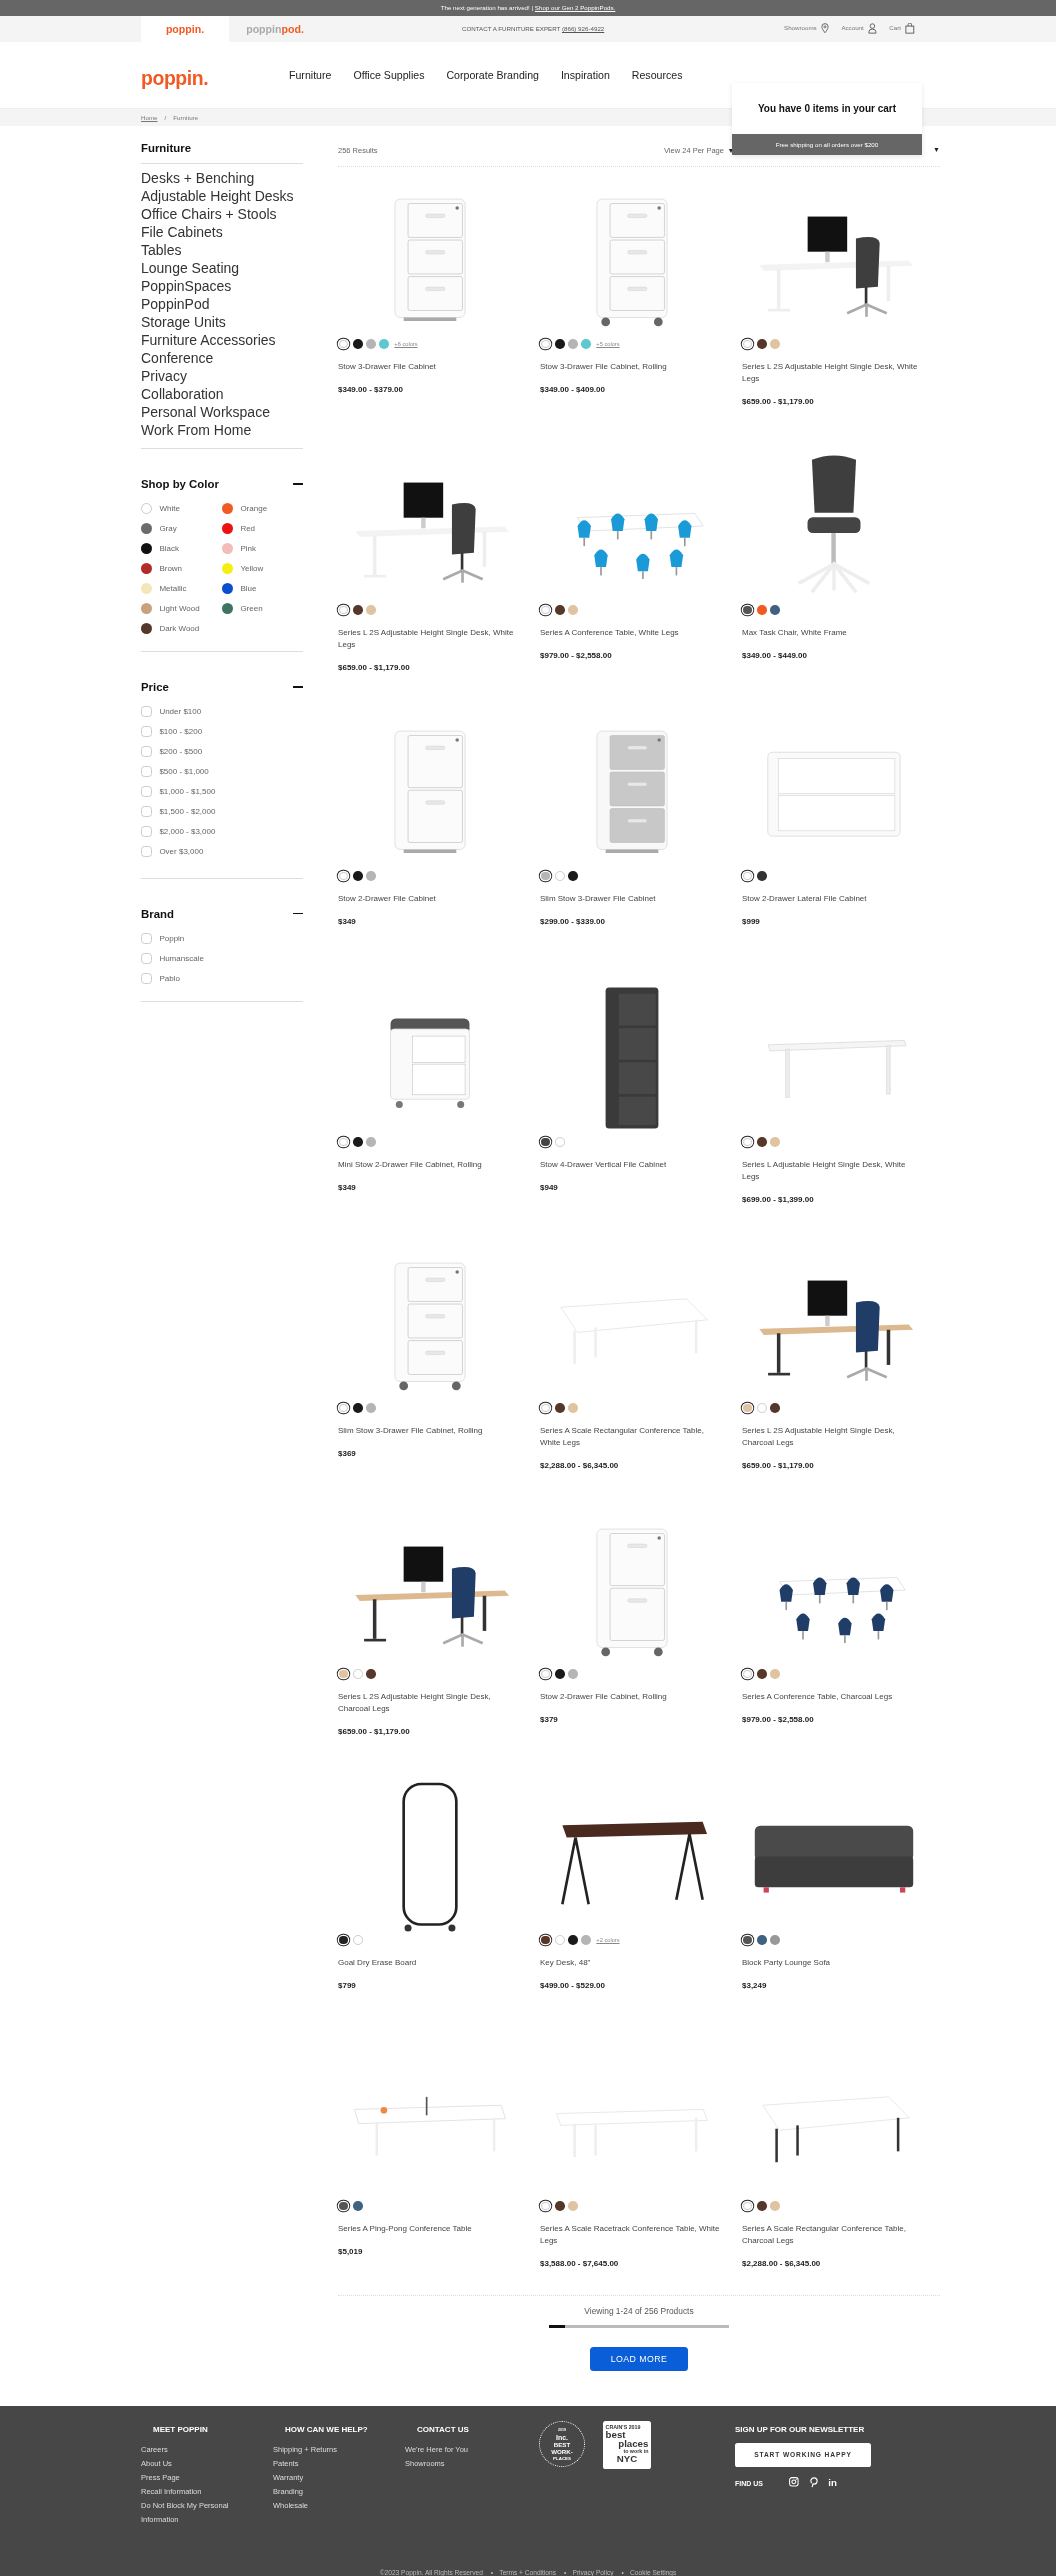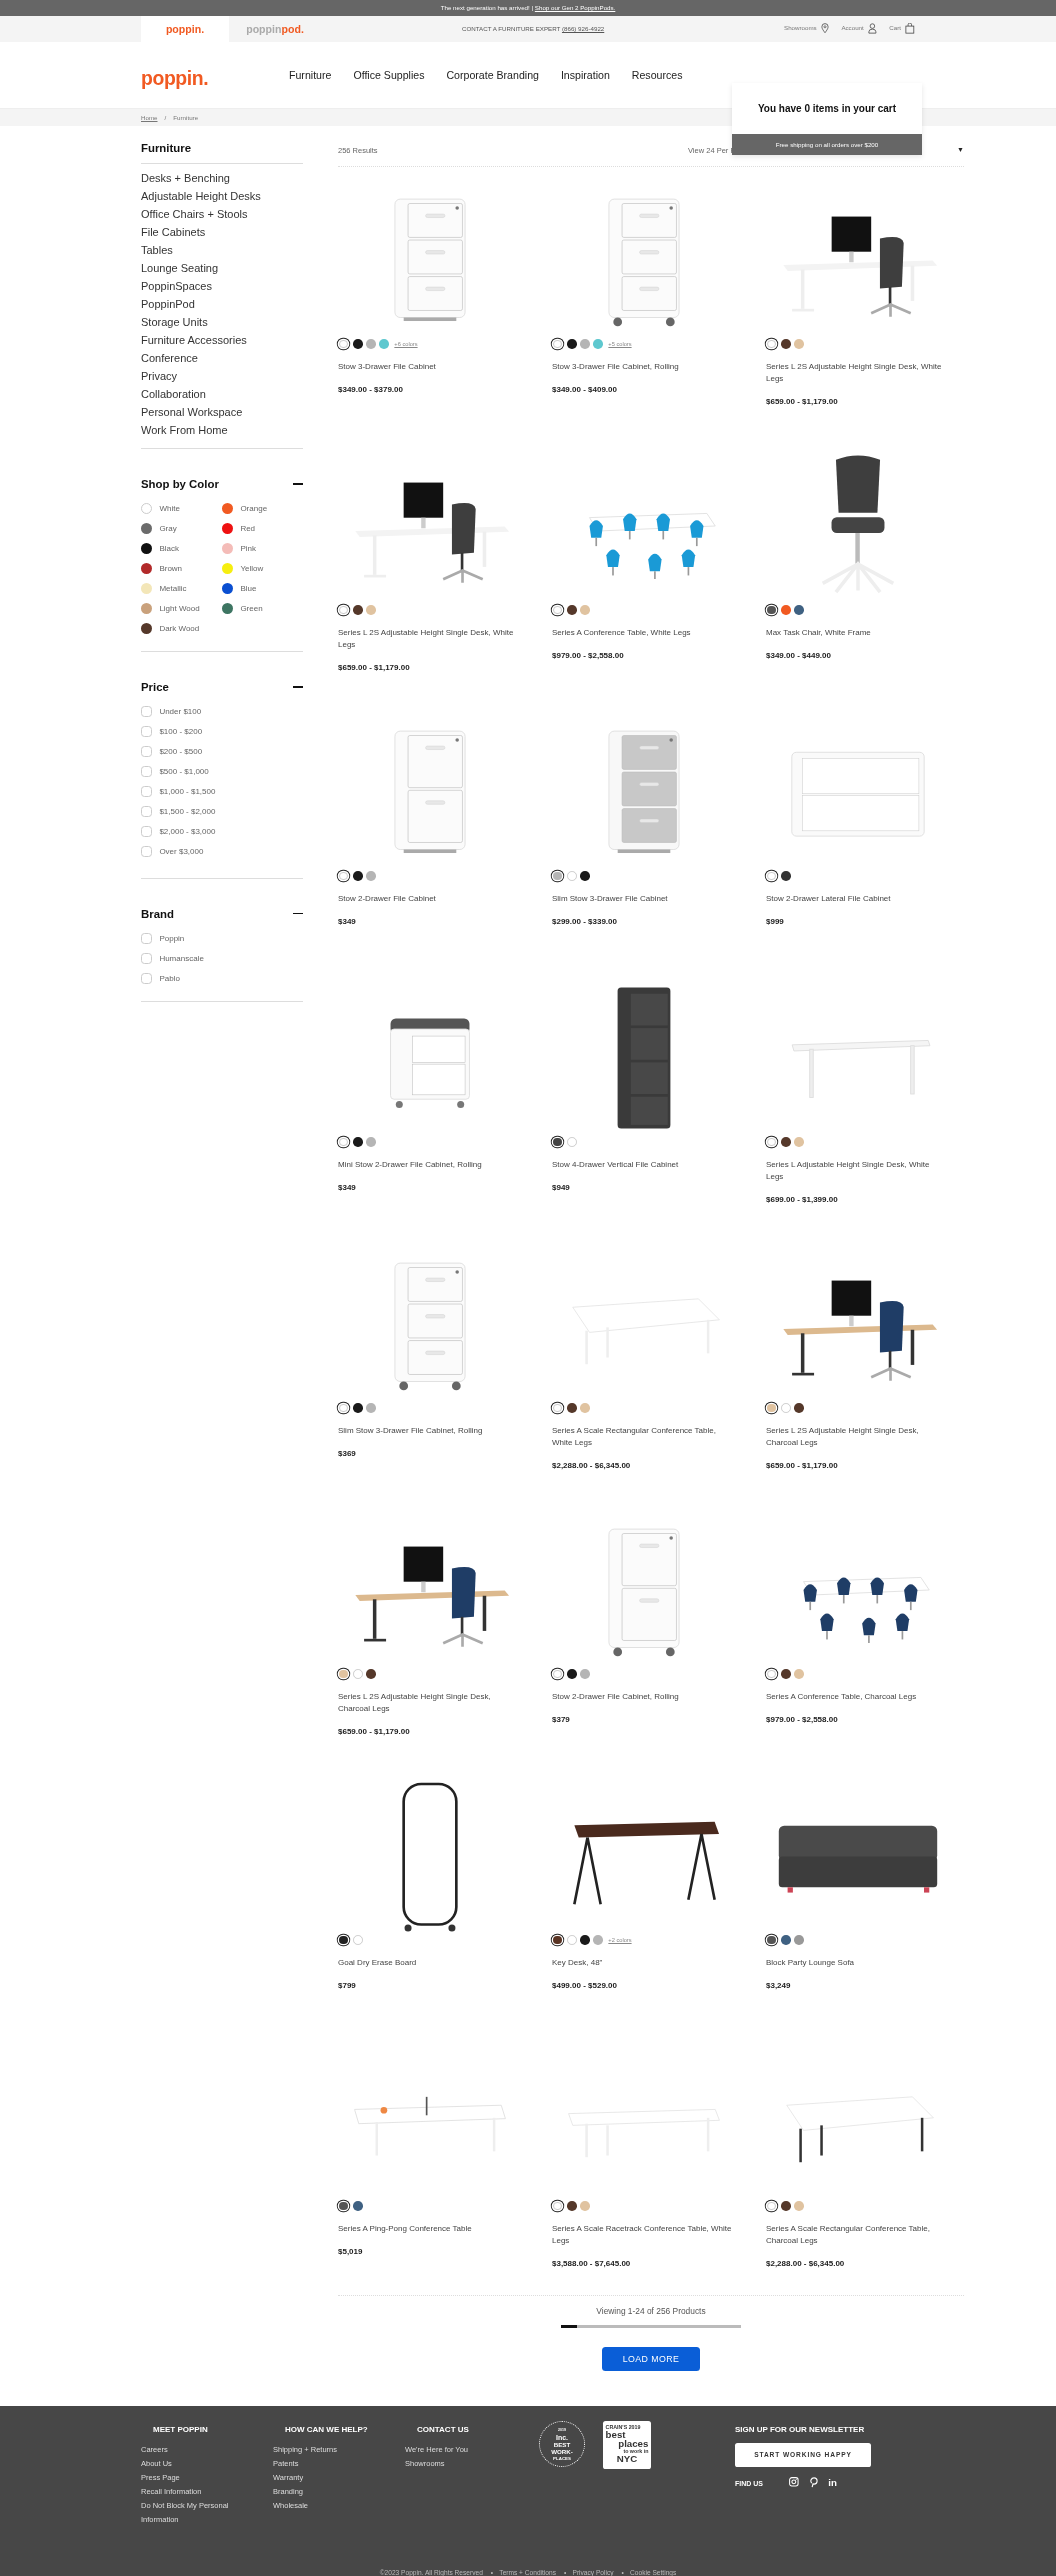--- a/index.html
+++ b/index.html
@@ -35,7 +35,7 @@
   .sidebar h3 .minus { width: 9.7px; height: 1.8px; background: #111; display:inline-block; }
   .sidebar .rule { height: 0.9px; background: #ddd; margin: 0; }
   .sidebar ul { list-style: none; }
-  .sidebar .catlist li { font-size: 11px; color: #333; height: 18px; line-height: 18px; }
+  .sidebar .catlist li { font-size: 14px; color: #333; height: 18px; line-height: 18px; }
   .sec { border-top: 0.9px solid #ddd; margin-top: 8.8px; padding-top: 22px; }
   .colorgrid { display: grid; grid-template-columns: 81px 81px; row-gap: 0; margin-bottom: 12.3px; }
   .colorgrid .ci { height: 20px; display:flex; align-items:center; font-size: 8px; color: #666; }

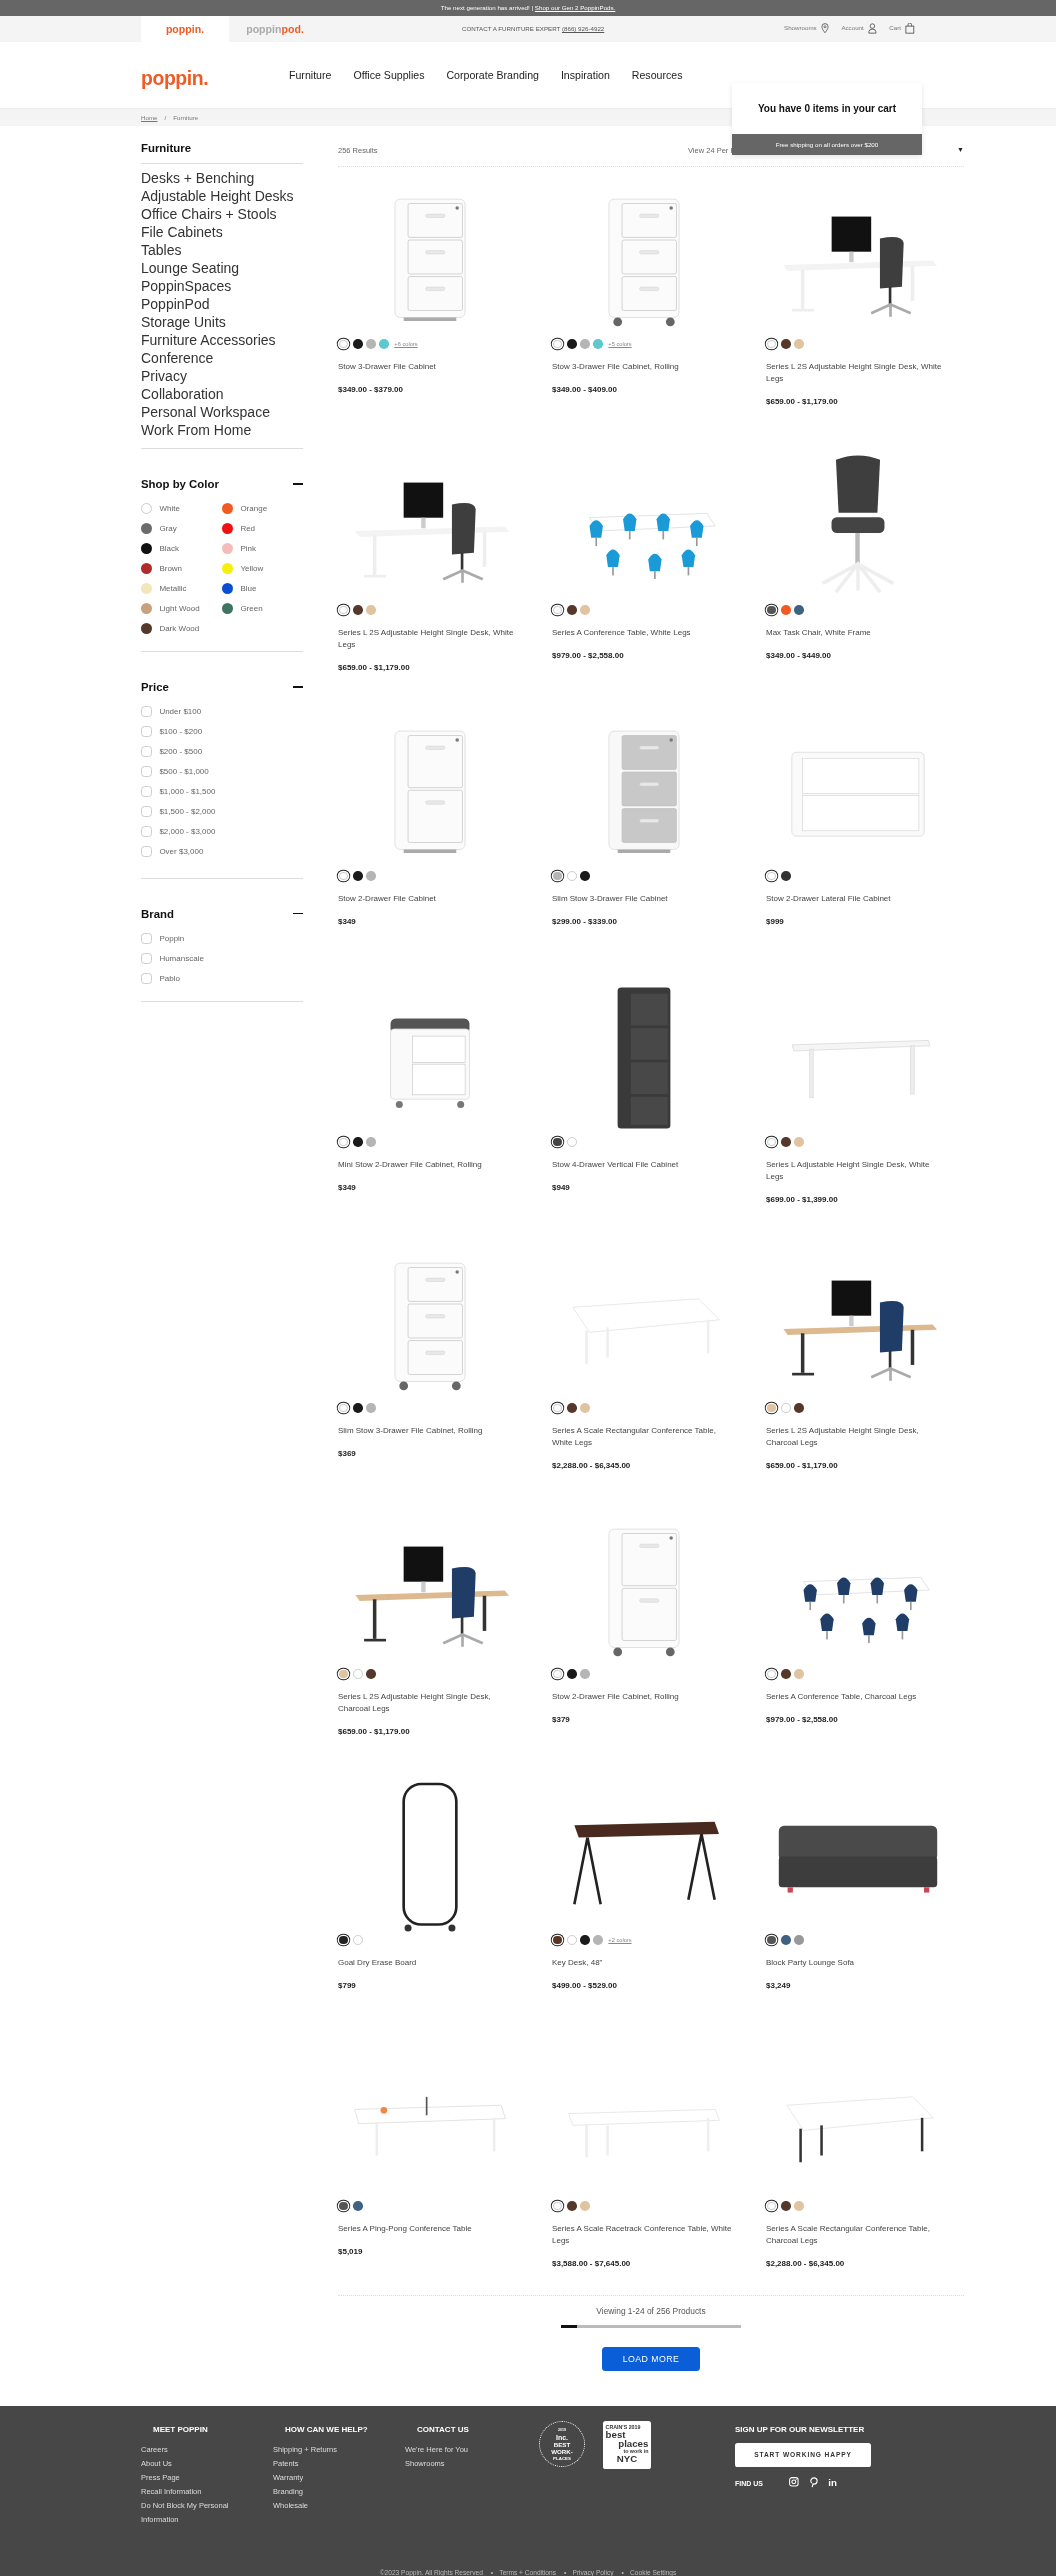--- a/index.html
+++ b/index.html
@@ -50,7 +50,7 @@
   .toolbar .sort { width: 123px; display:flex; justify-content:space-between; }
   .chev { font-size: 7px; color: #222; margin-left: 3.5px; }
 
-  .grid { display: grid; grid-template-columns: repeat(3, 198px); column-gap: 16px; }
+  .grid { display: grid; grid-template-columns: repeat(3, 198px); column-gap: 4px; }
   .card { height: 266px; padding-top: 19.4px; }
   .card .img { height: 148px; width: 176px; margin-left: 4.4px; display:flex; align-items:center; justify-content:center; }
   .card .swatches { display:flex; align-items:center; gap: 3.5px; height: 12.3px; margin-top: 3.5px; }

